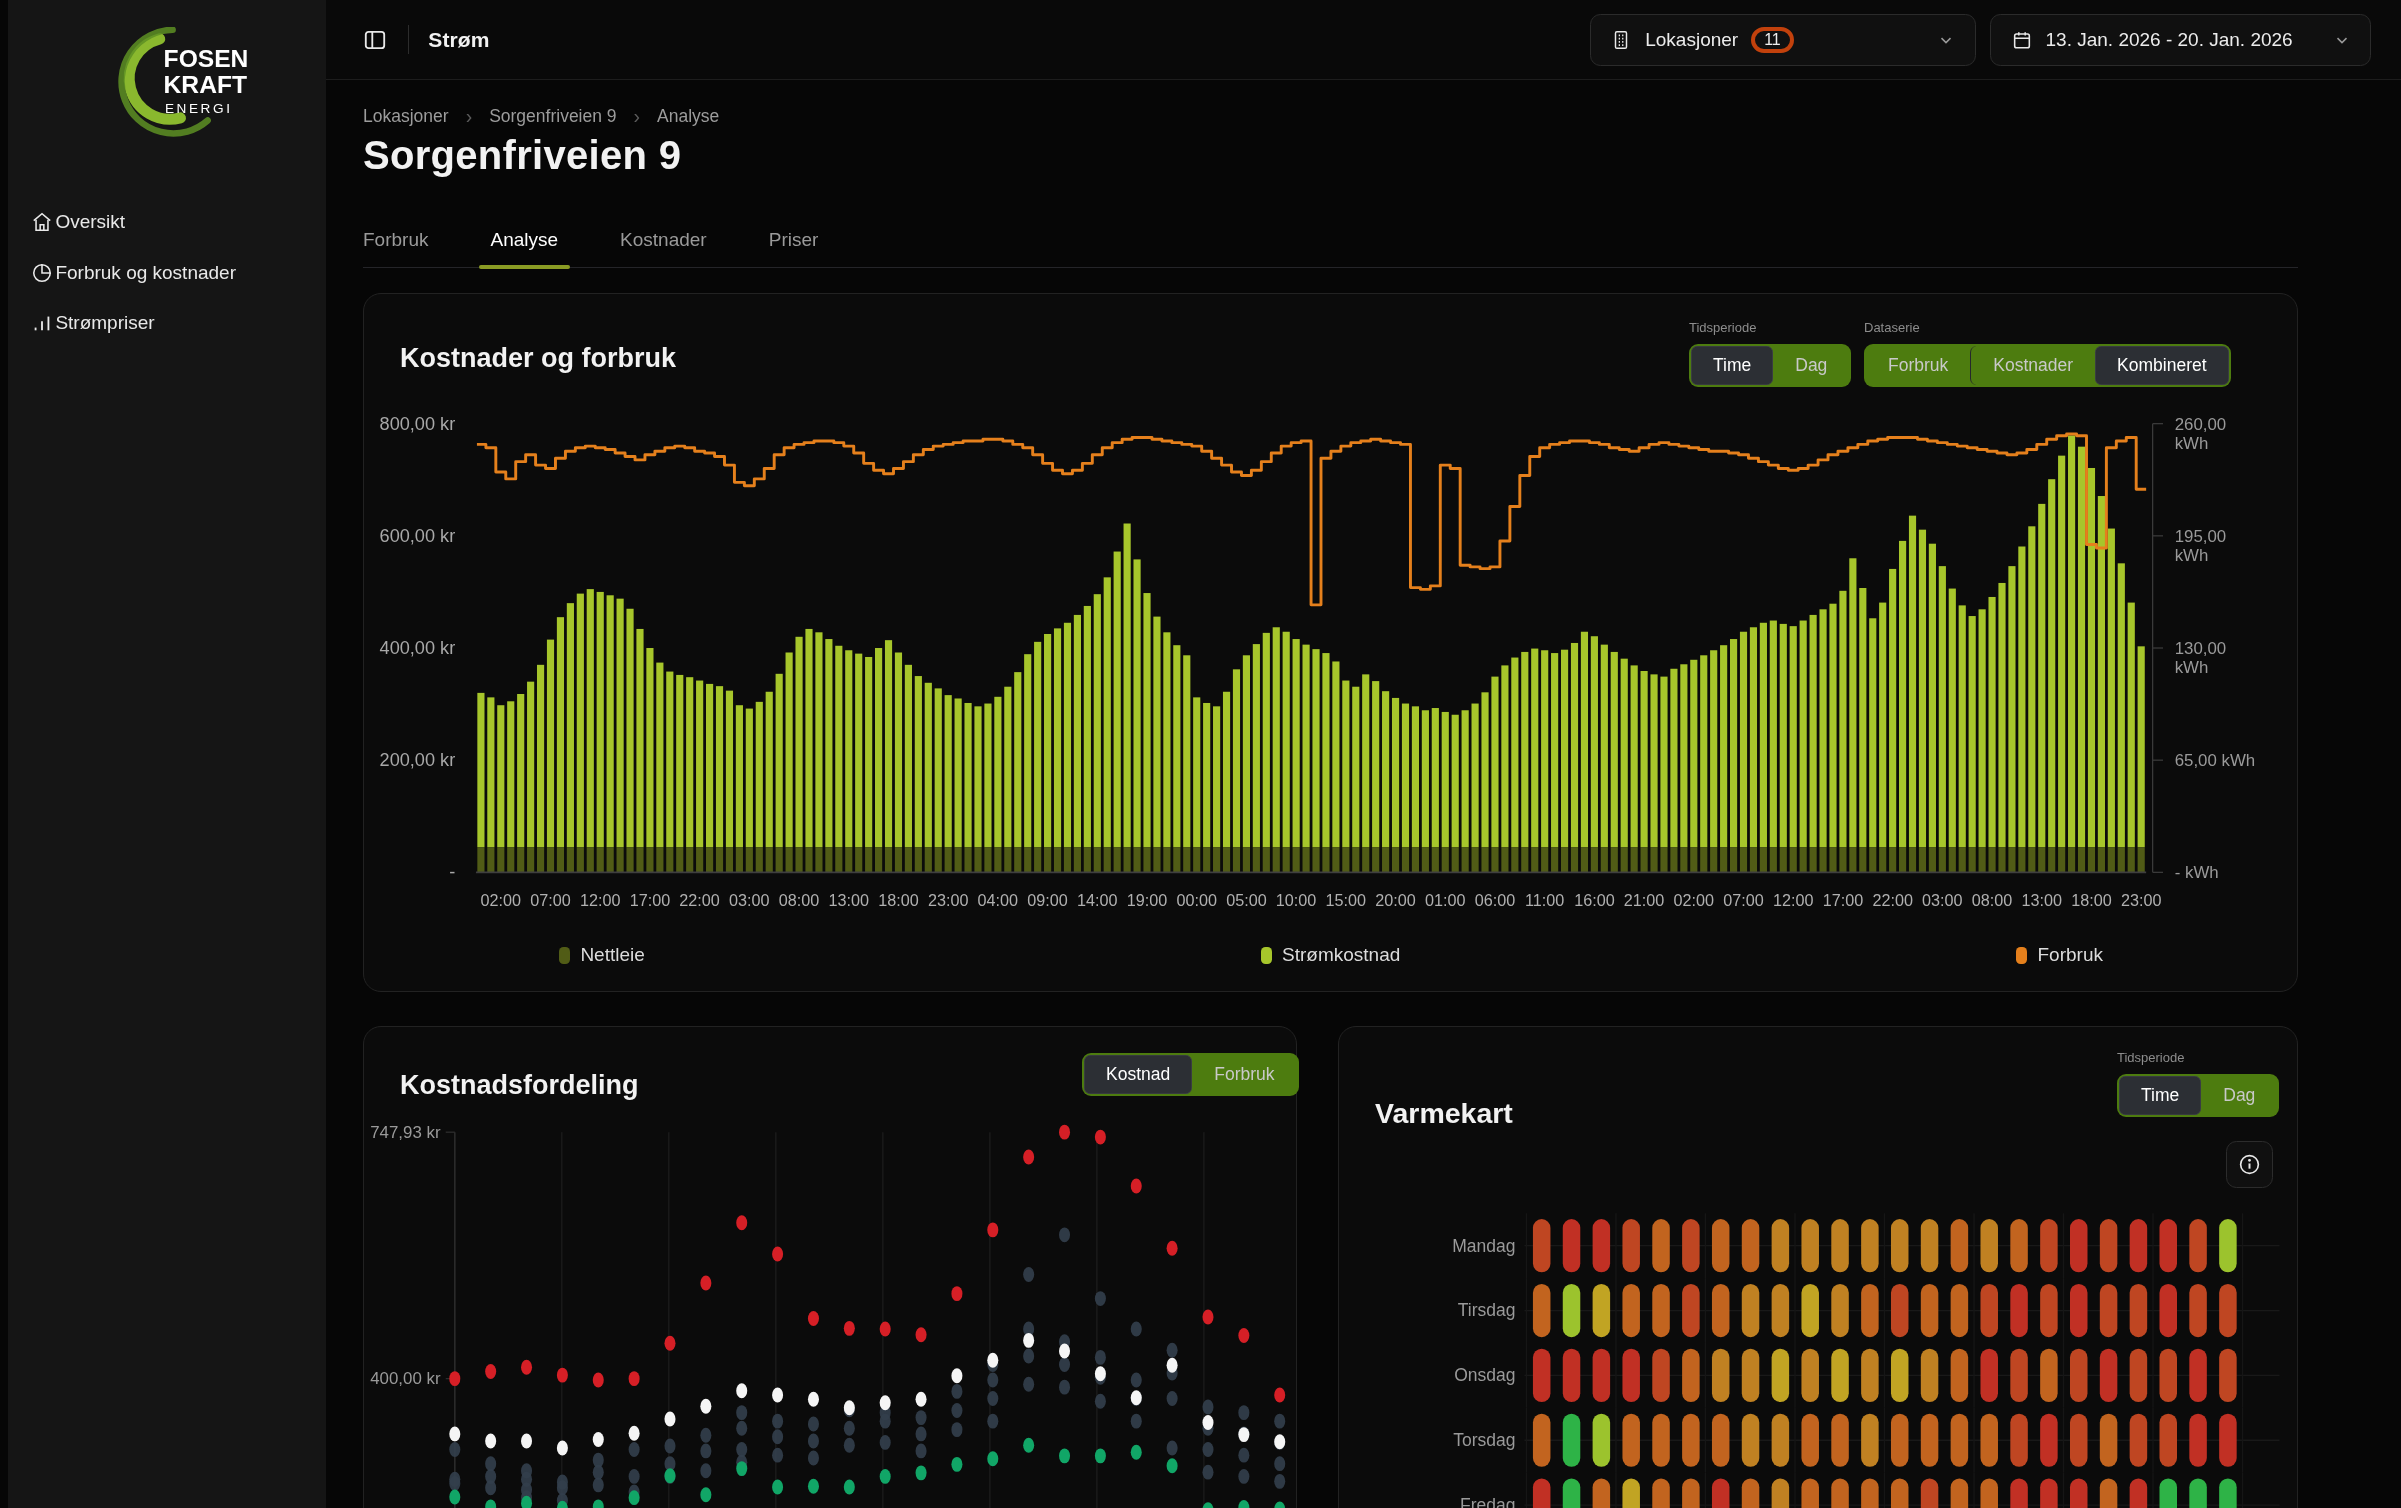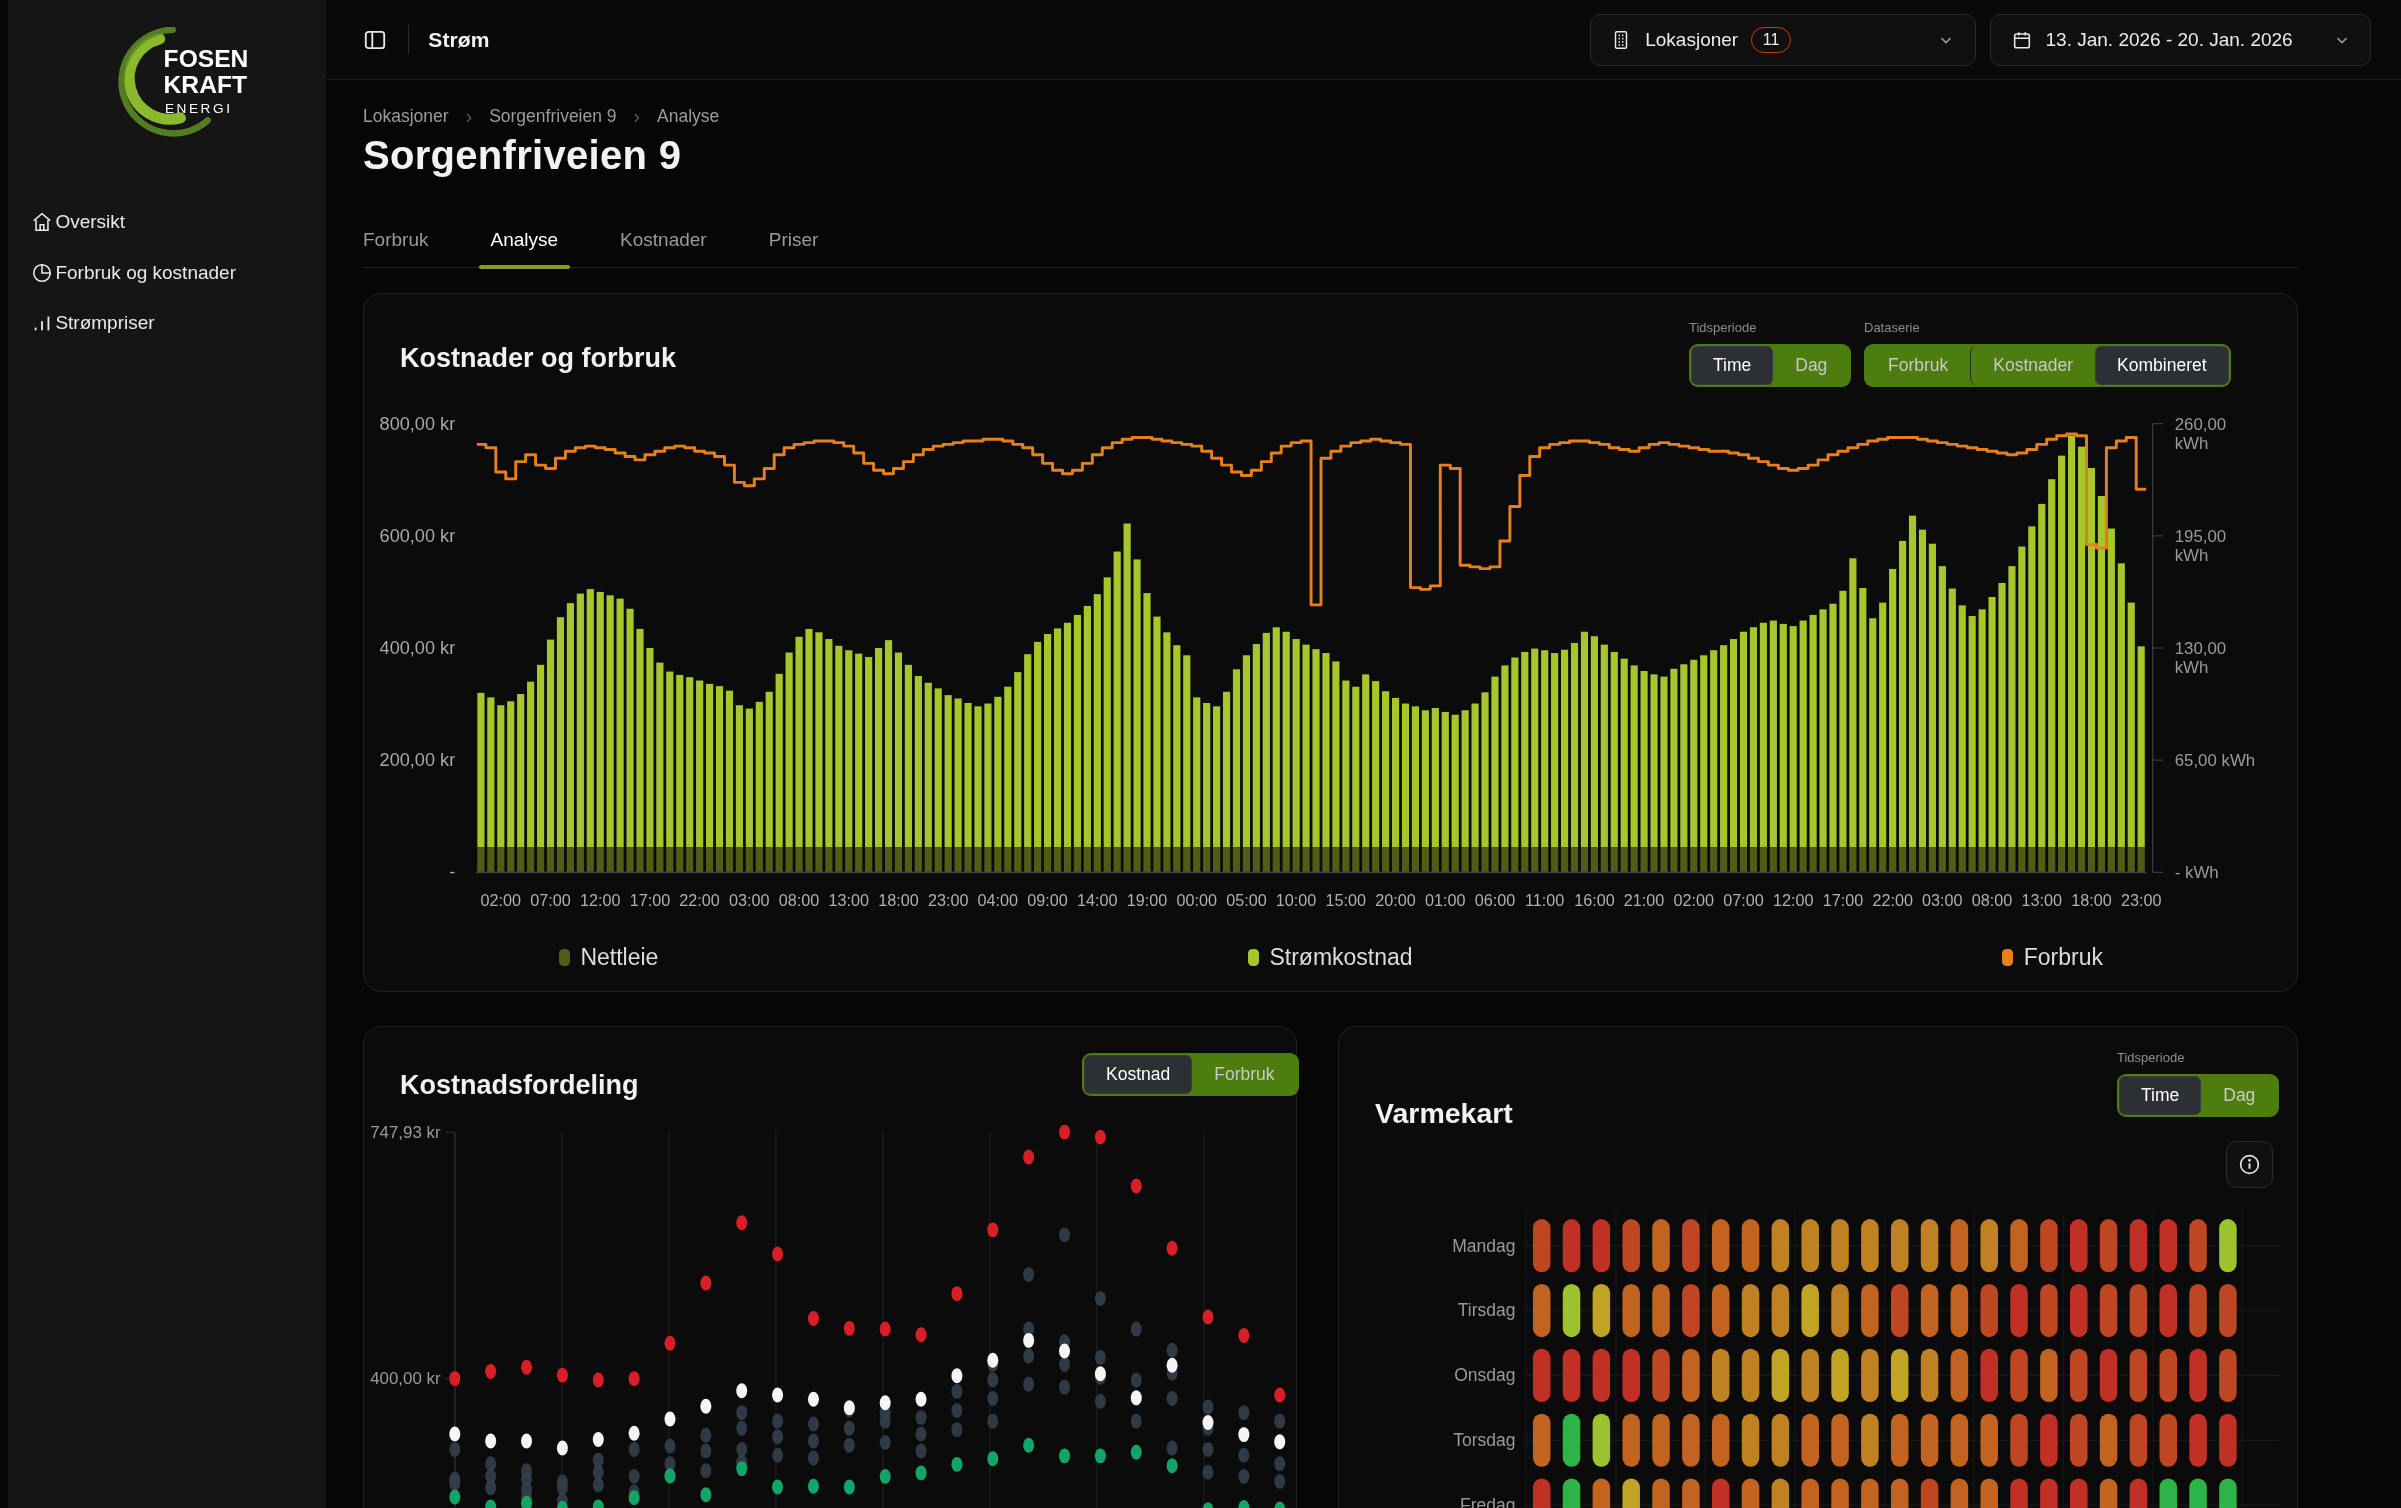--- a/index.html
+++ b/index.html
@@ -30,7 +30,7 @@
   .pill-btn { height:52px; border:1px solid #2b2b2b; background:#101010; border-radius:10.4px;
     display:flex; align-items:center; gap:13px; padding:0 19.5px; cursor:pointer; font-size:19px; color:#ececec; }
   .loc-btn { width:386px; } .date-btn { width:381px; }
-  .count-badge { border:1px solid #c2410c; border-radius:13px; min-width:40px; height:26px;
+  .count-badge { border:4px solid #c2410c; border-radius:13px; min-width:40px; height:26px;
     display:flex; align-items:center; justify-content:center; font-size:16px; color:#eee; padding:0 9px; }
   .chev-svg { margin-left:auto; }
 

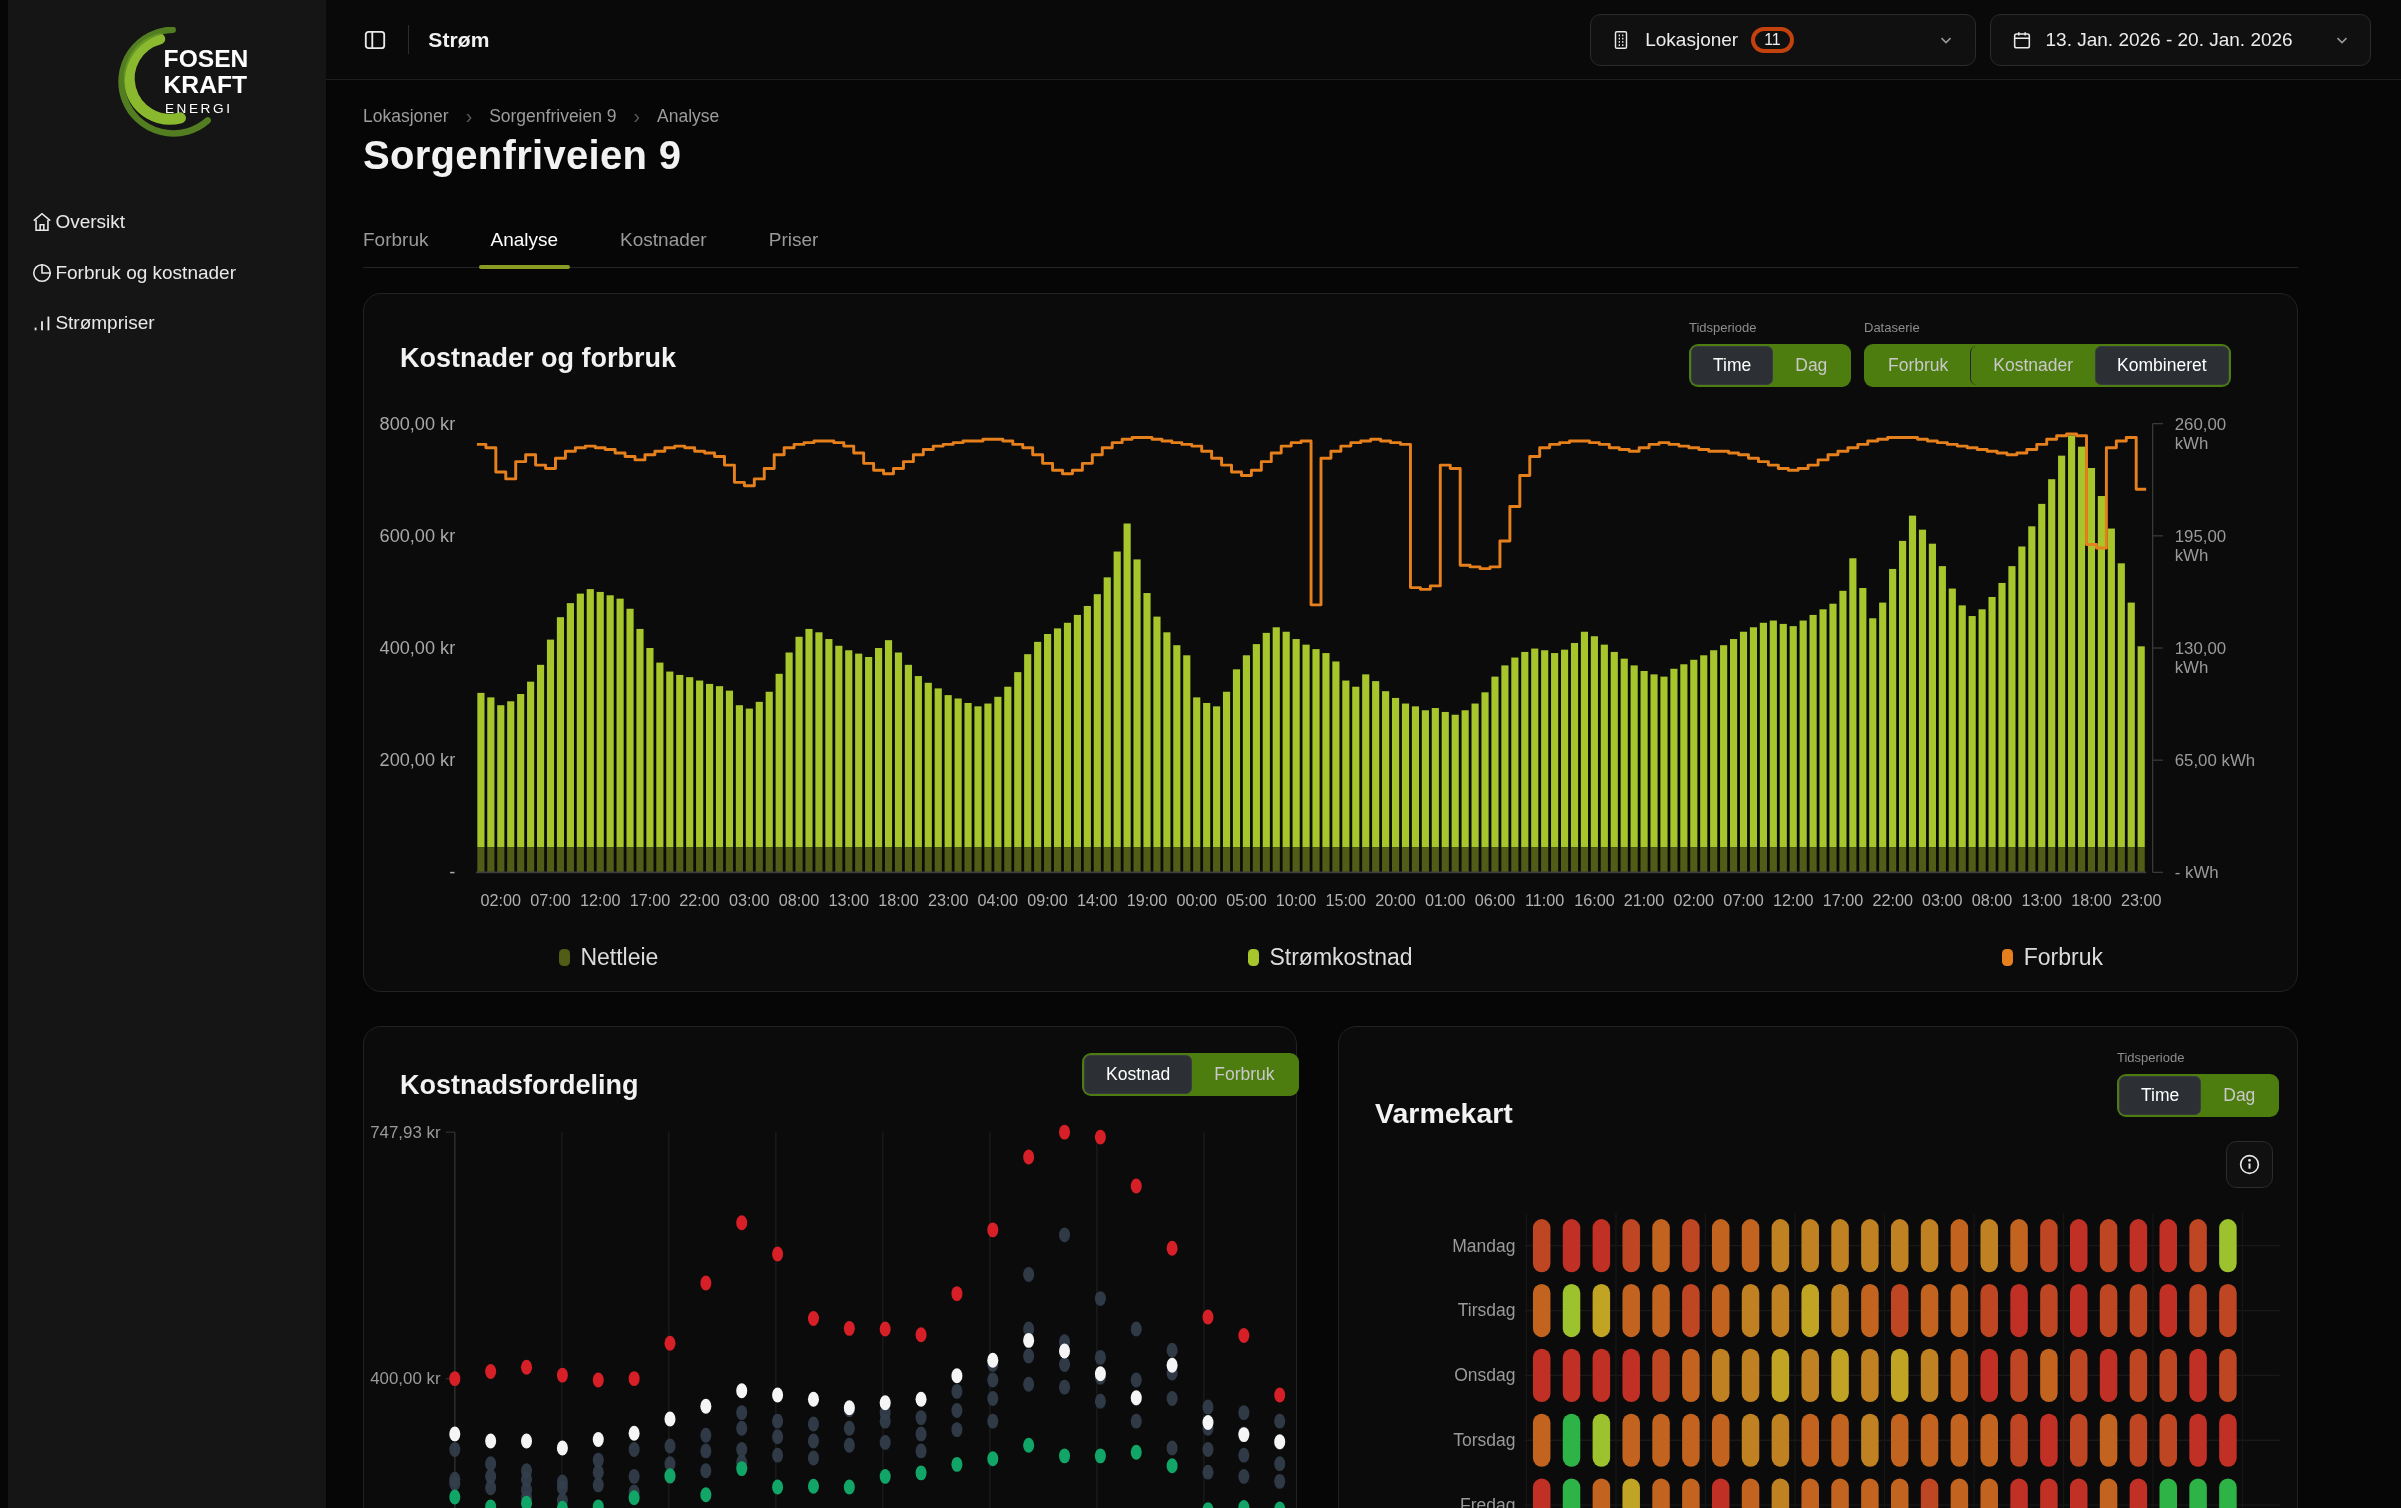--- a/index.html
+++ b/index.html
@@ -74,7 +74,7 @@
     background:#101010; border-radius:10.4px; display:flex; align-items:center; justify-content:center; cursor:pointer; }
 
   .legend { position:absolute; left:195px; top:650px; width:1544px; display:flex; justify-content:space-between; }
-  .legend-item { display:flex; align-items:center; gap:10.4px; font-size:23px; color:#dcdcdc; }
+  .legend-item { display:flex; align-items:center; gap:10.4px; font-size:19px; color:#dcdcdc; }
   .legend-swatch { width:11px; height:17px; border-radius:4.5px; }
 
   svg text { font-family:"Liberation Sans", sans-serif; }

